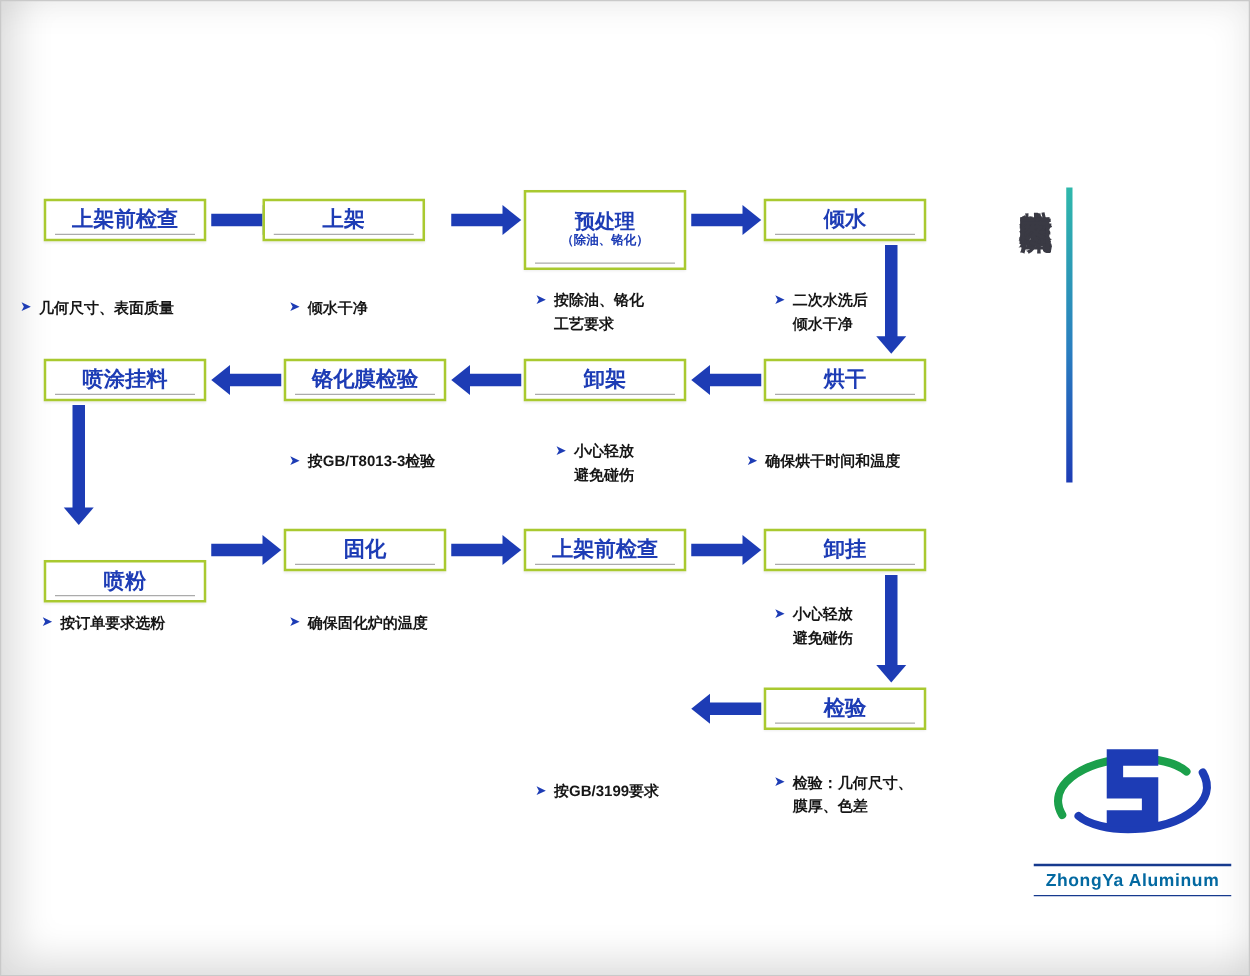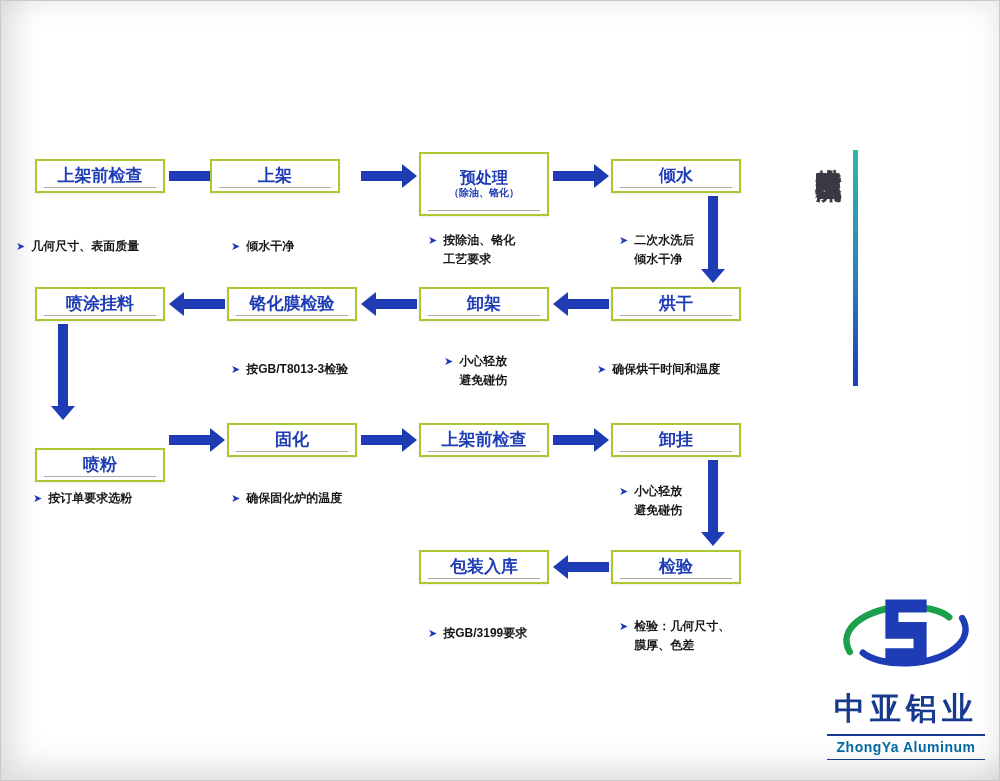--- a/index.html
+++ b/index.html
@@ -227,9 +227,6 @@
       <span class="head"></span>
     </div>
 
-  <div class="fbox" style="left:419px; top:550px;">
-    <span>包装入库</span>
-  </div>
   <div class="ar ar-l" style="left:553px; top:555px;">
       <span class="bar"></span>
       <span class="head"></span>

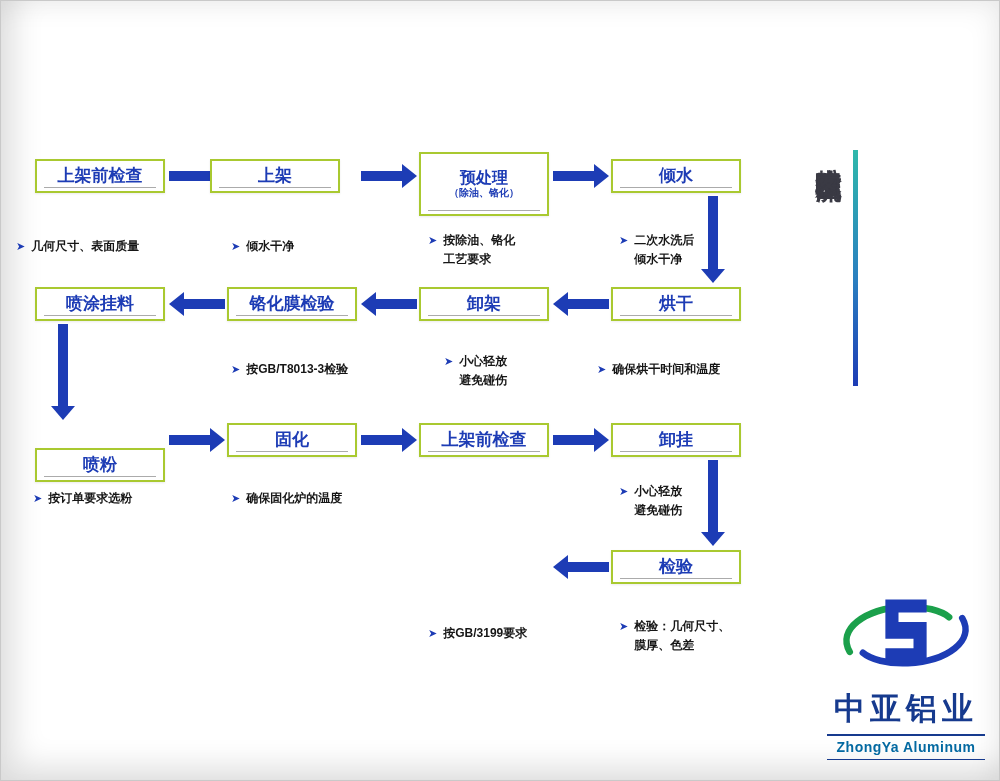--- a/index.html
+++ b/index.html
@@ -256,7 +256,6 @@
         <path d="M58,12 h44 v14 h-30 v10 h30 v42 h-44 v-14 h30 v-10 h-30 z" fill="#1d3cb5"></path>
       </svg>
     </span>
-    <span class="logo-cn">中亚铝业</span>
     <span class="logo-line"></span>
     <span class="logo-en">ZhongYa Aluminum</span>
     <span class="logo-line2"></span>

